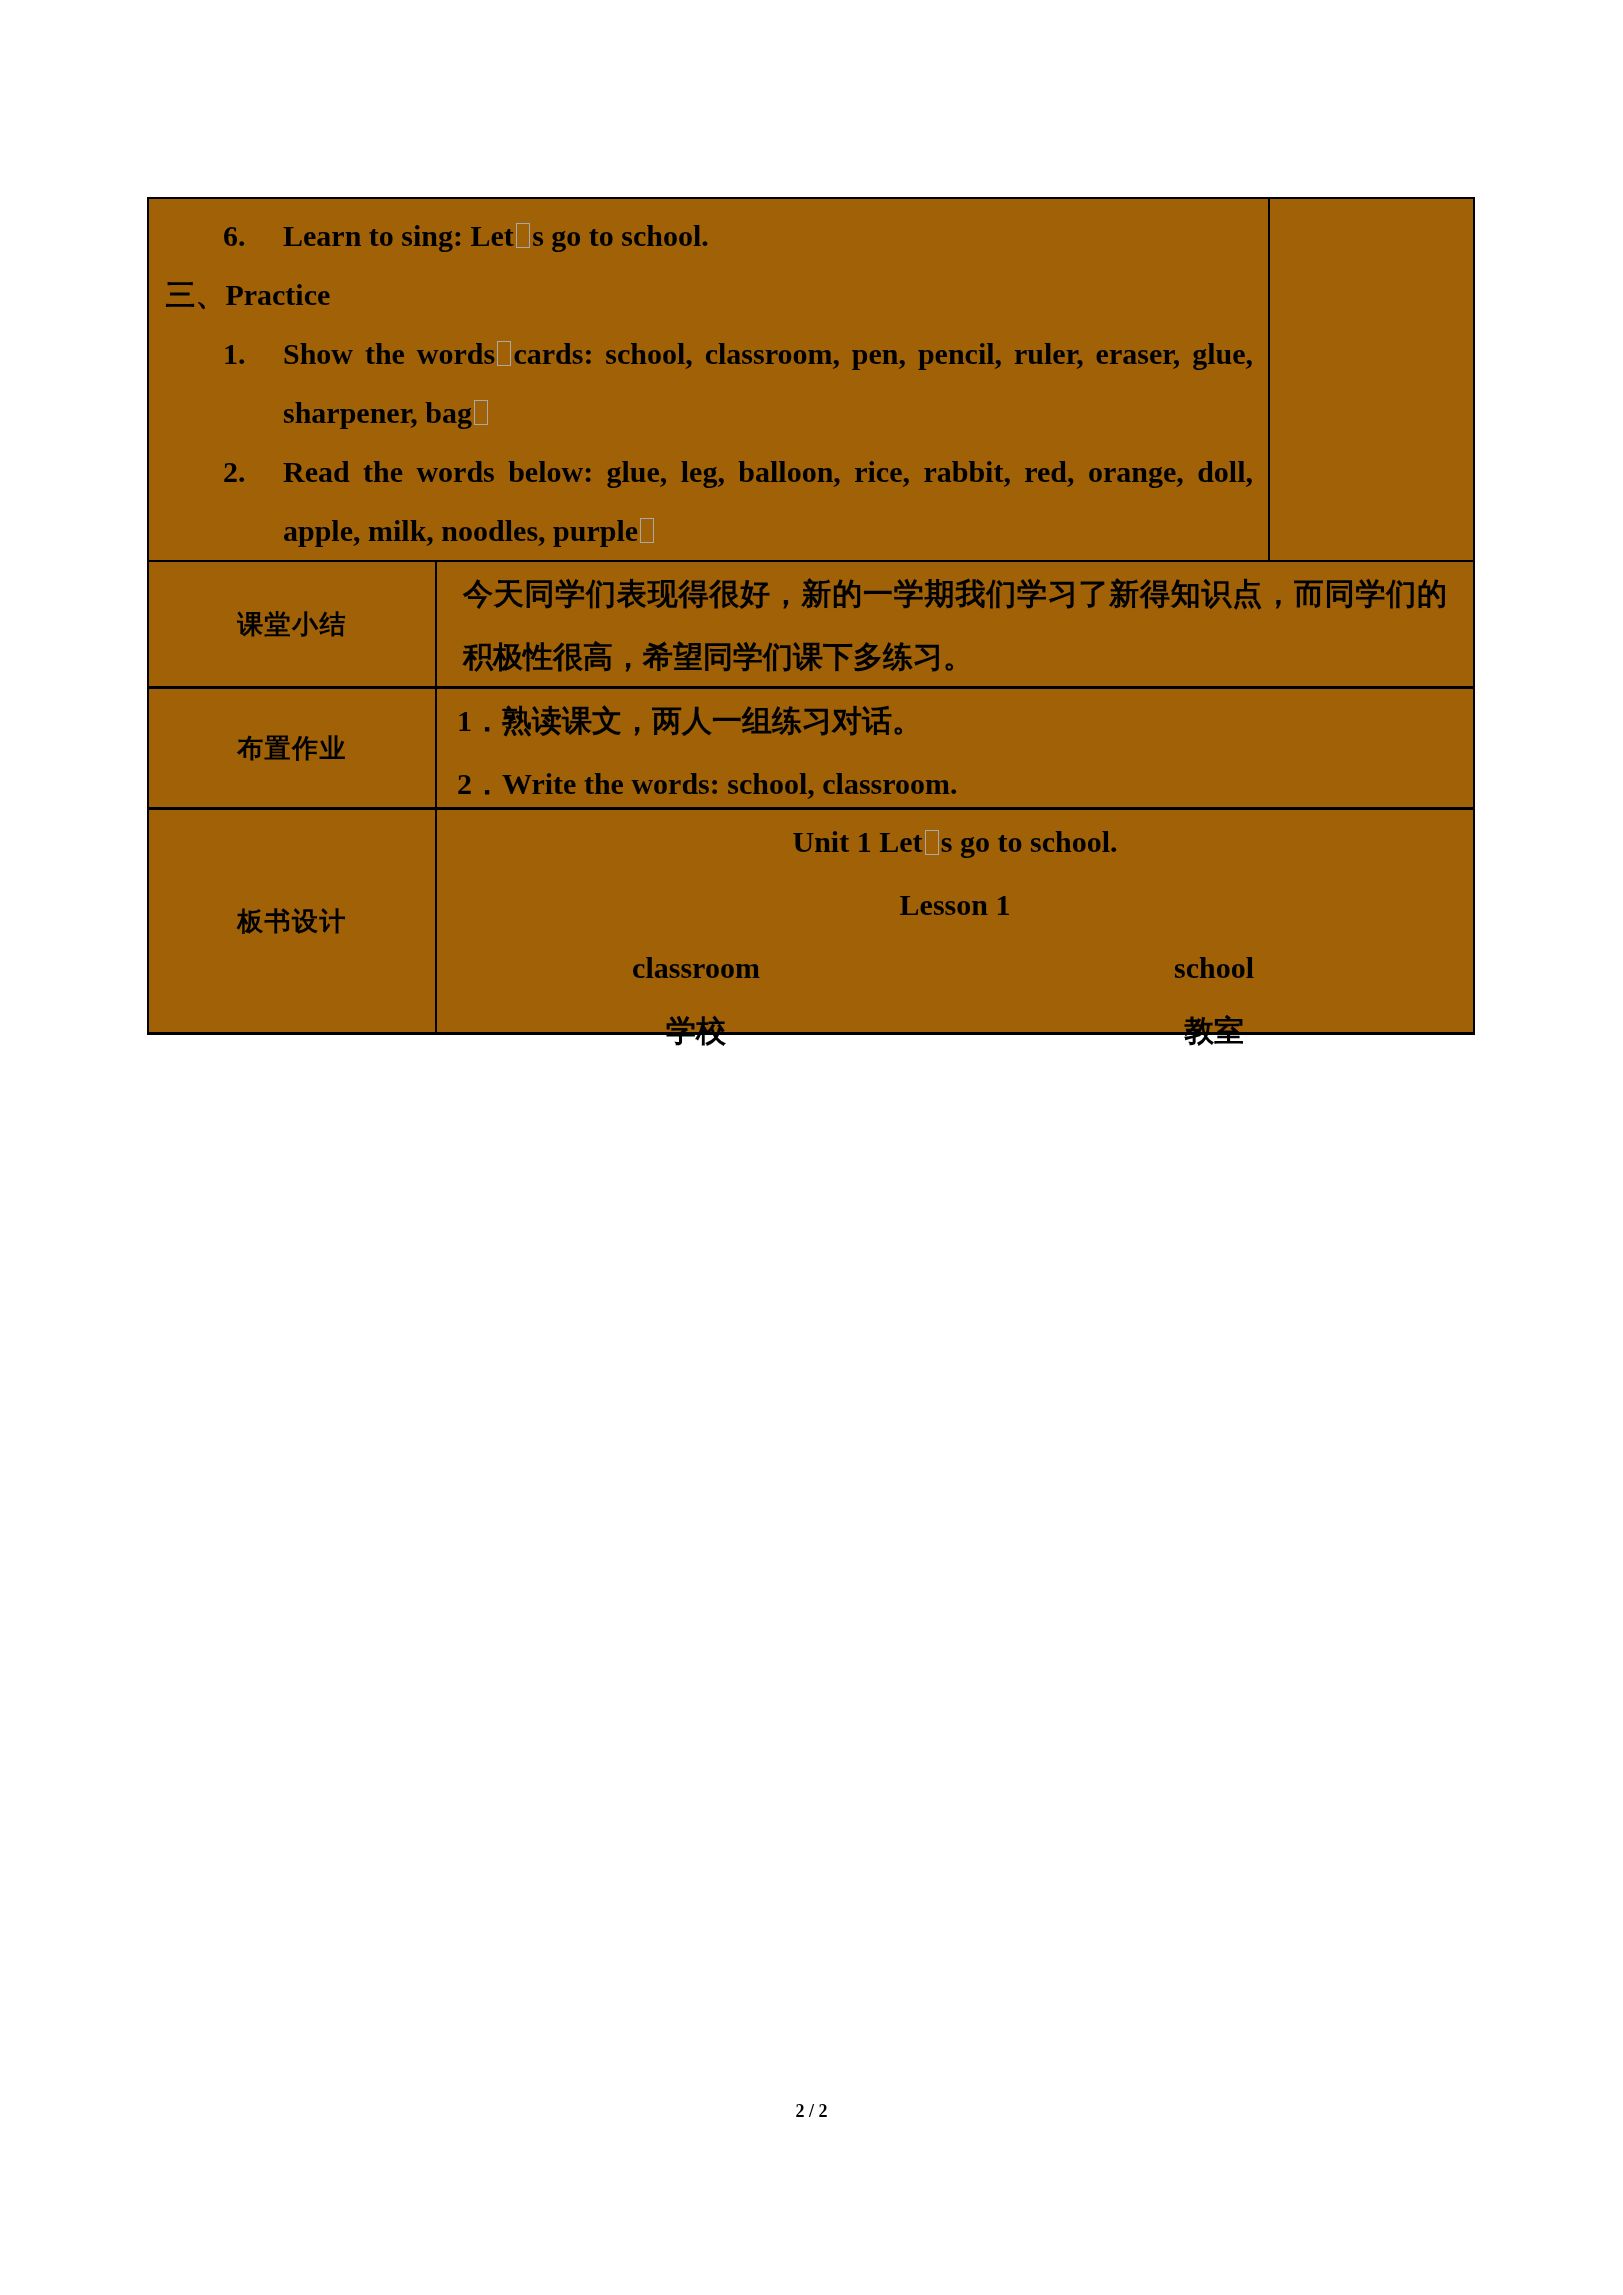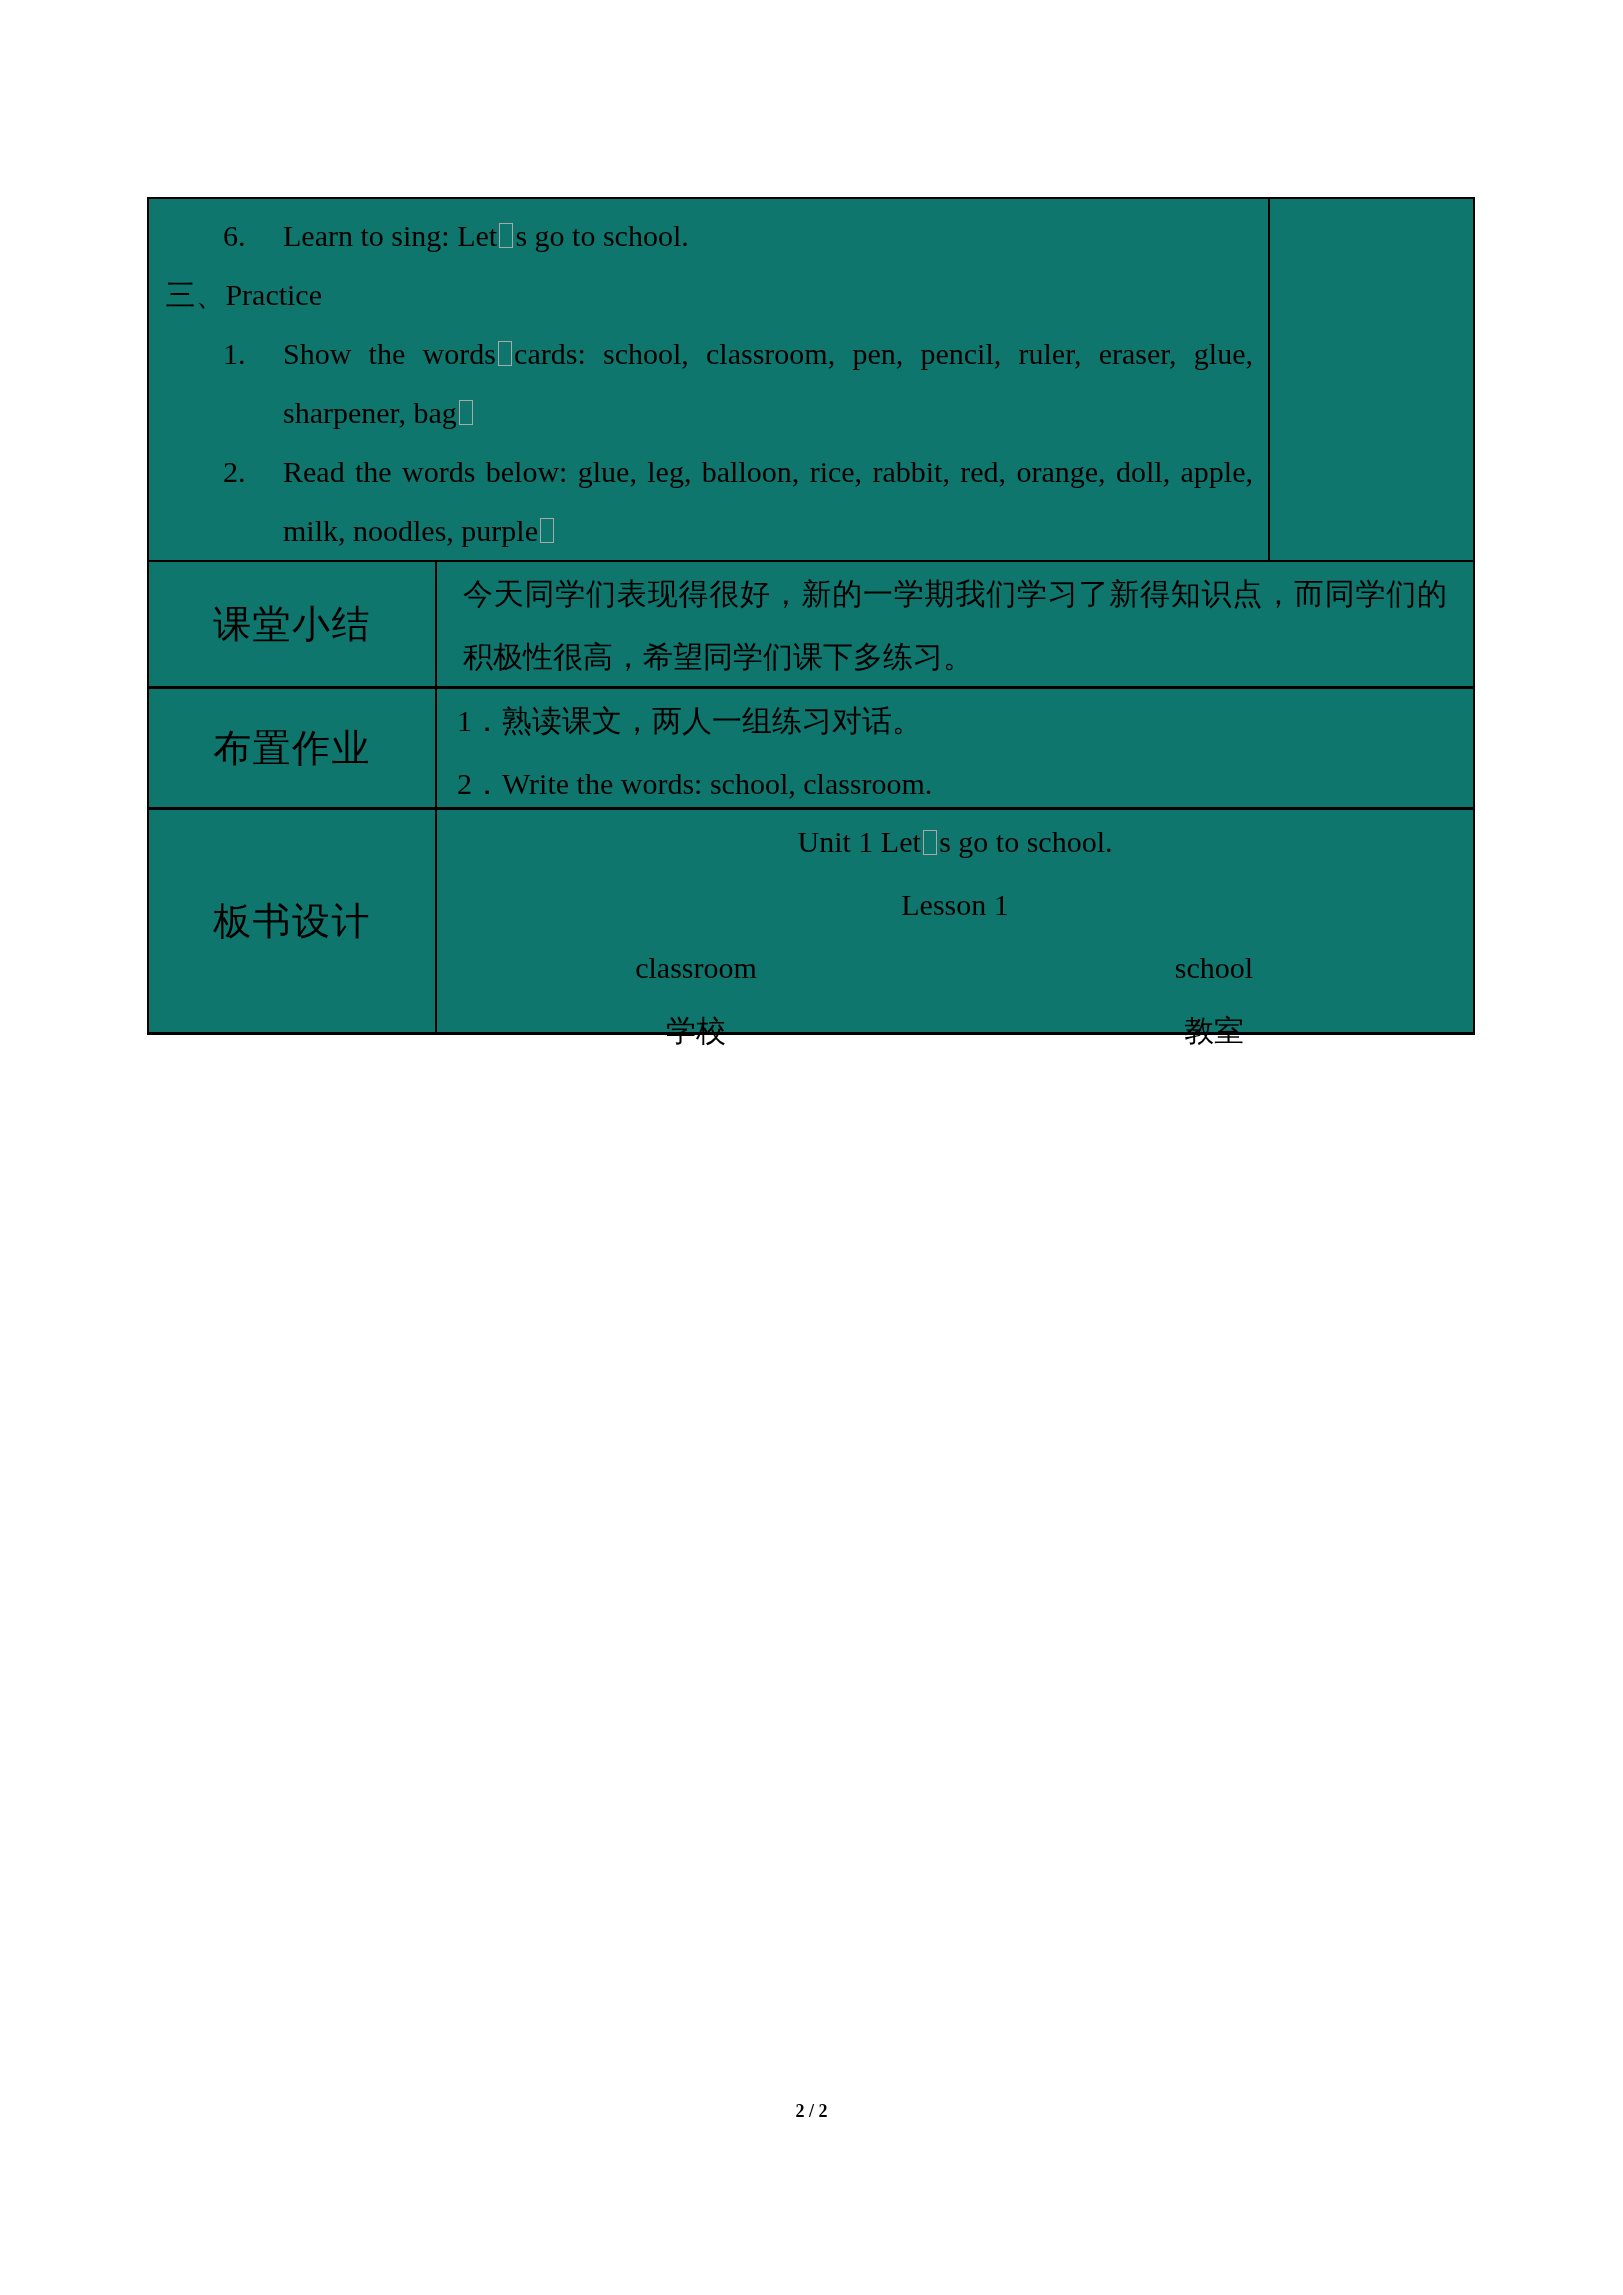--- a/index.html
+++ b/index.html
@@ -18,7 +18,8 @@
     width: 1328px;
     border: 2px solid #000;
     border-bottom-width: 3.4px;
-    background: #0f766e;
+    background: #a16207;
+    font-weight: bold;
   }
 
   .row { display: flex; width: 100%; }

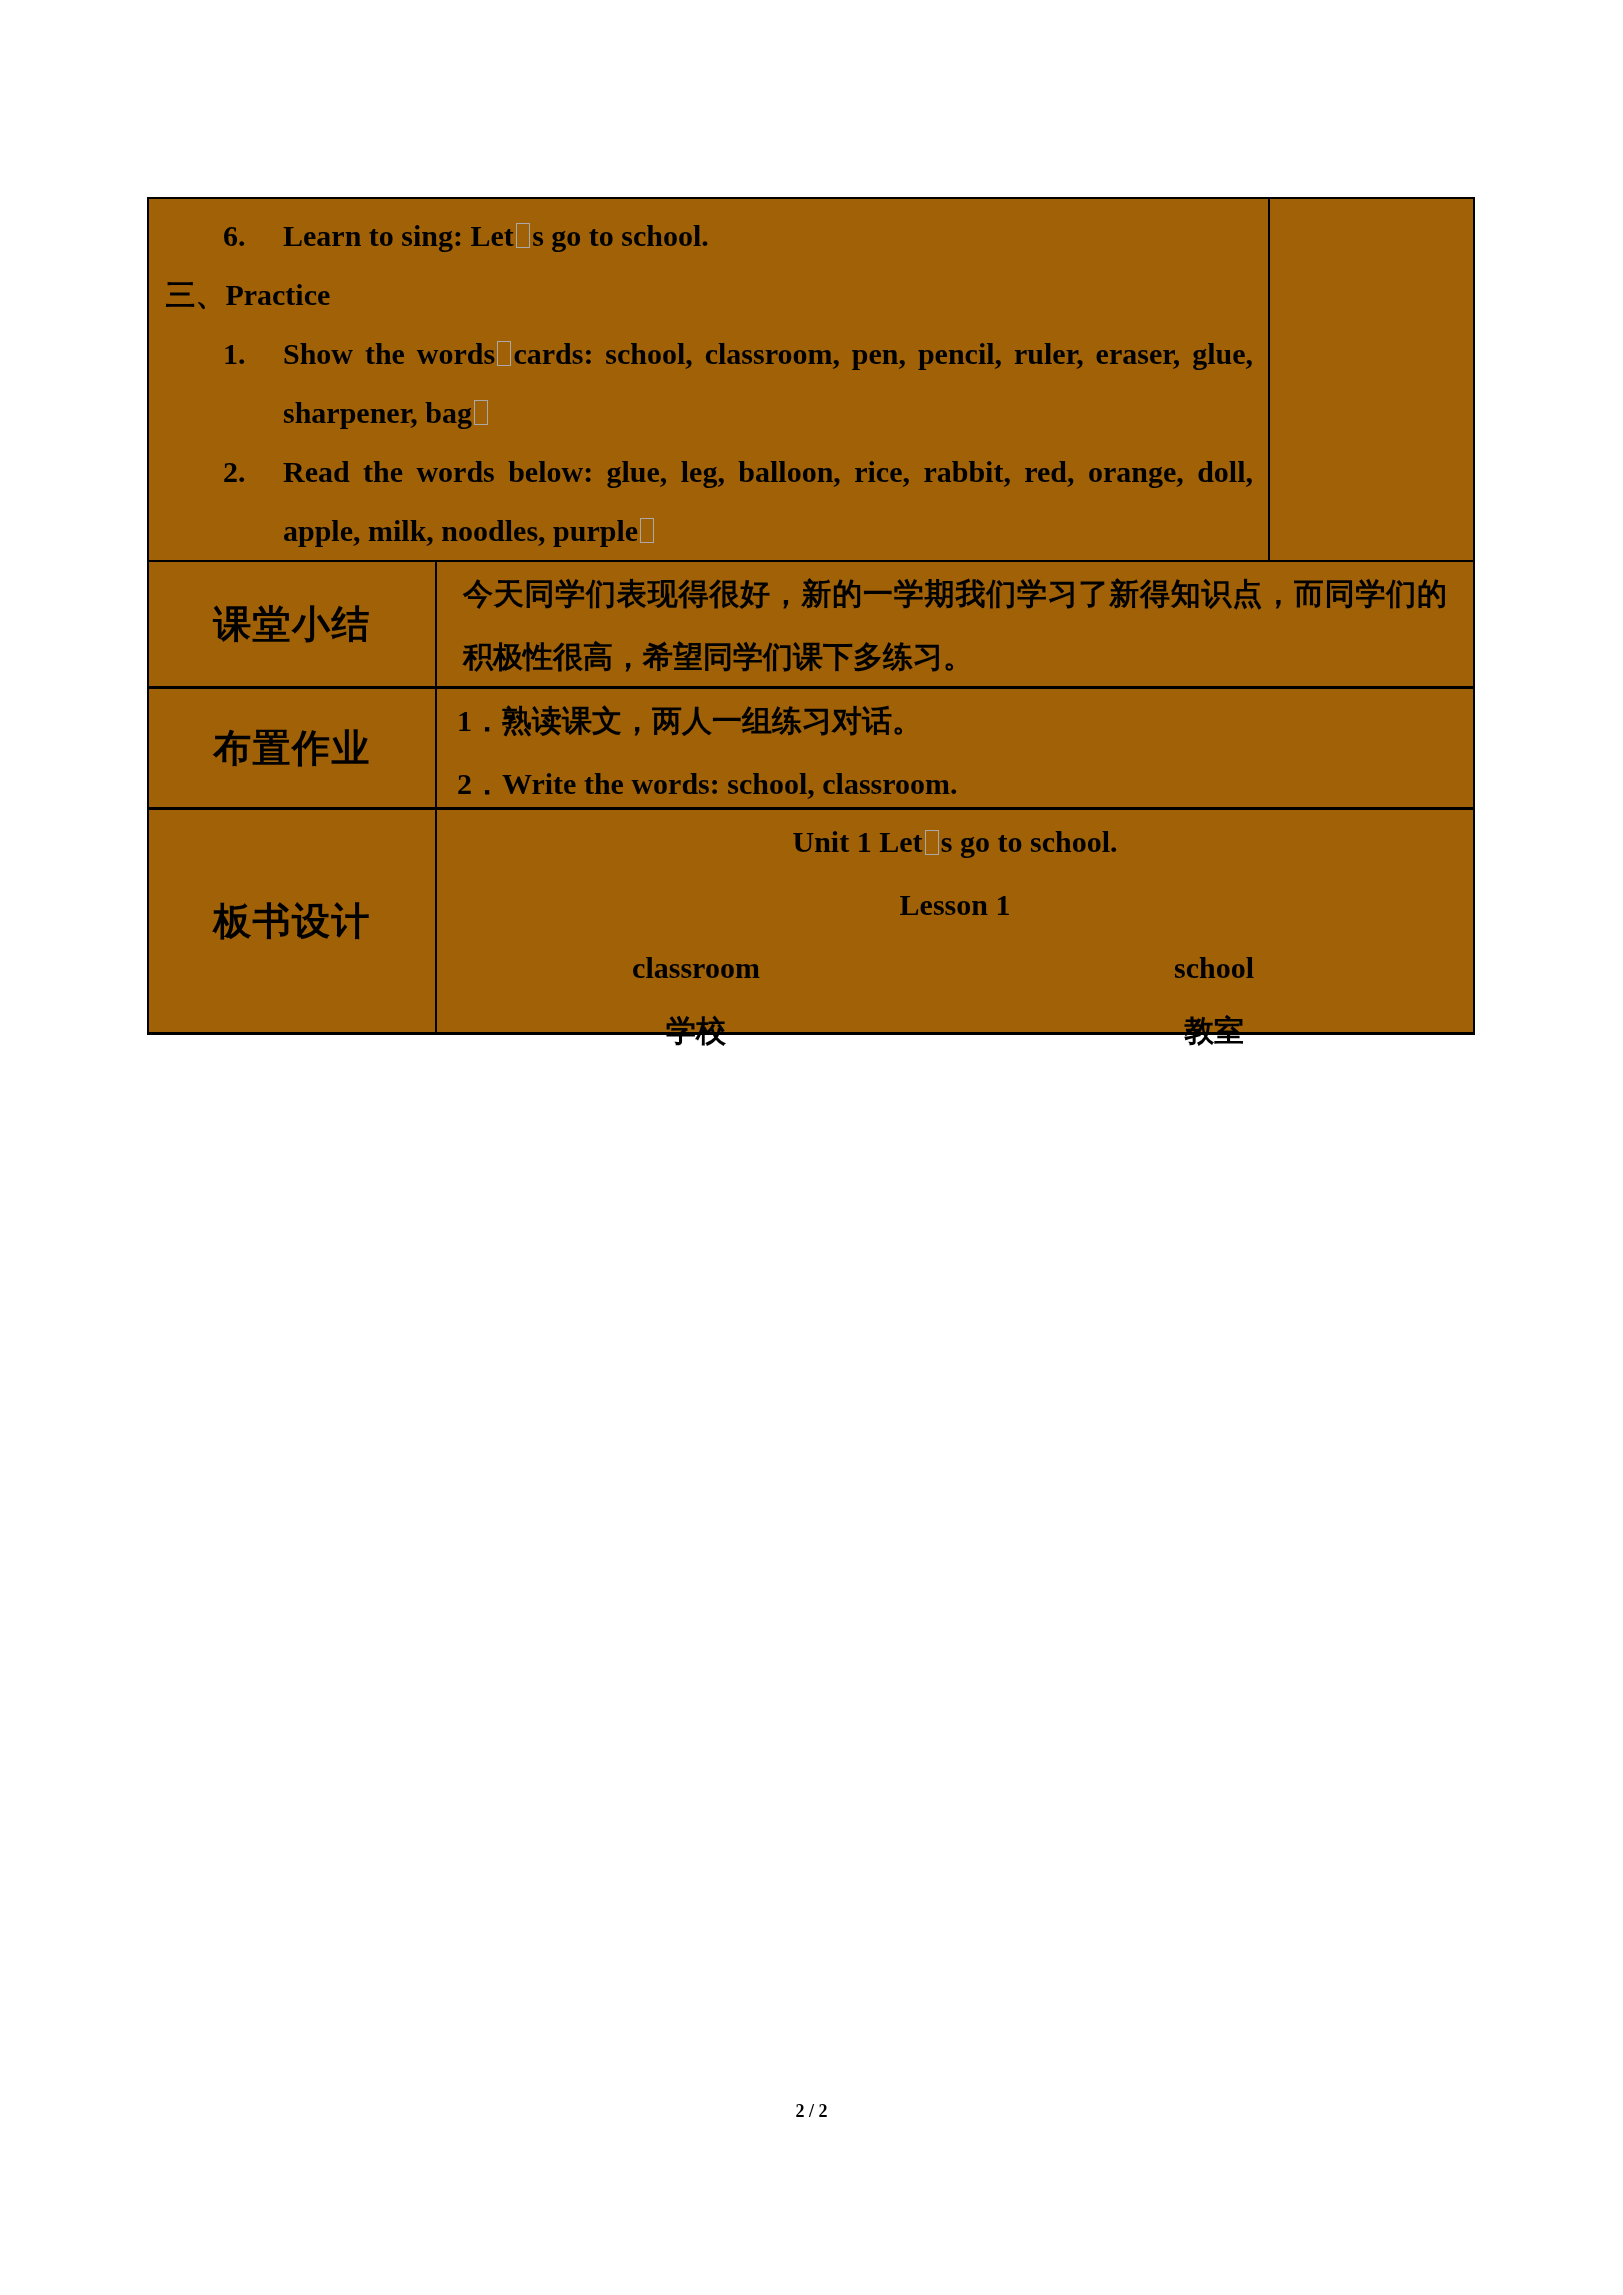--- a/index.html
+++ b/index.html
@@ -52,7 +52,7 @@
     width: 288px;
     border-right: 2px solid #000;
     display: flex; align-items: center; justify-content: center;
-    font-size: 38px;
+    font-size: 26px;
     letter-spacing: 1.4px;
   }
   .content-cell {

